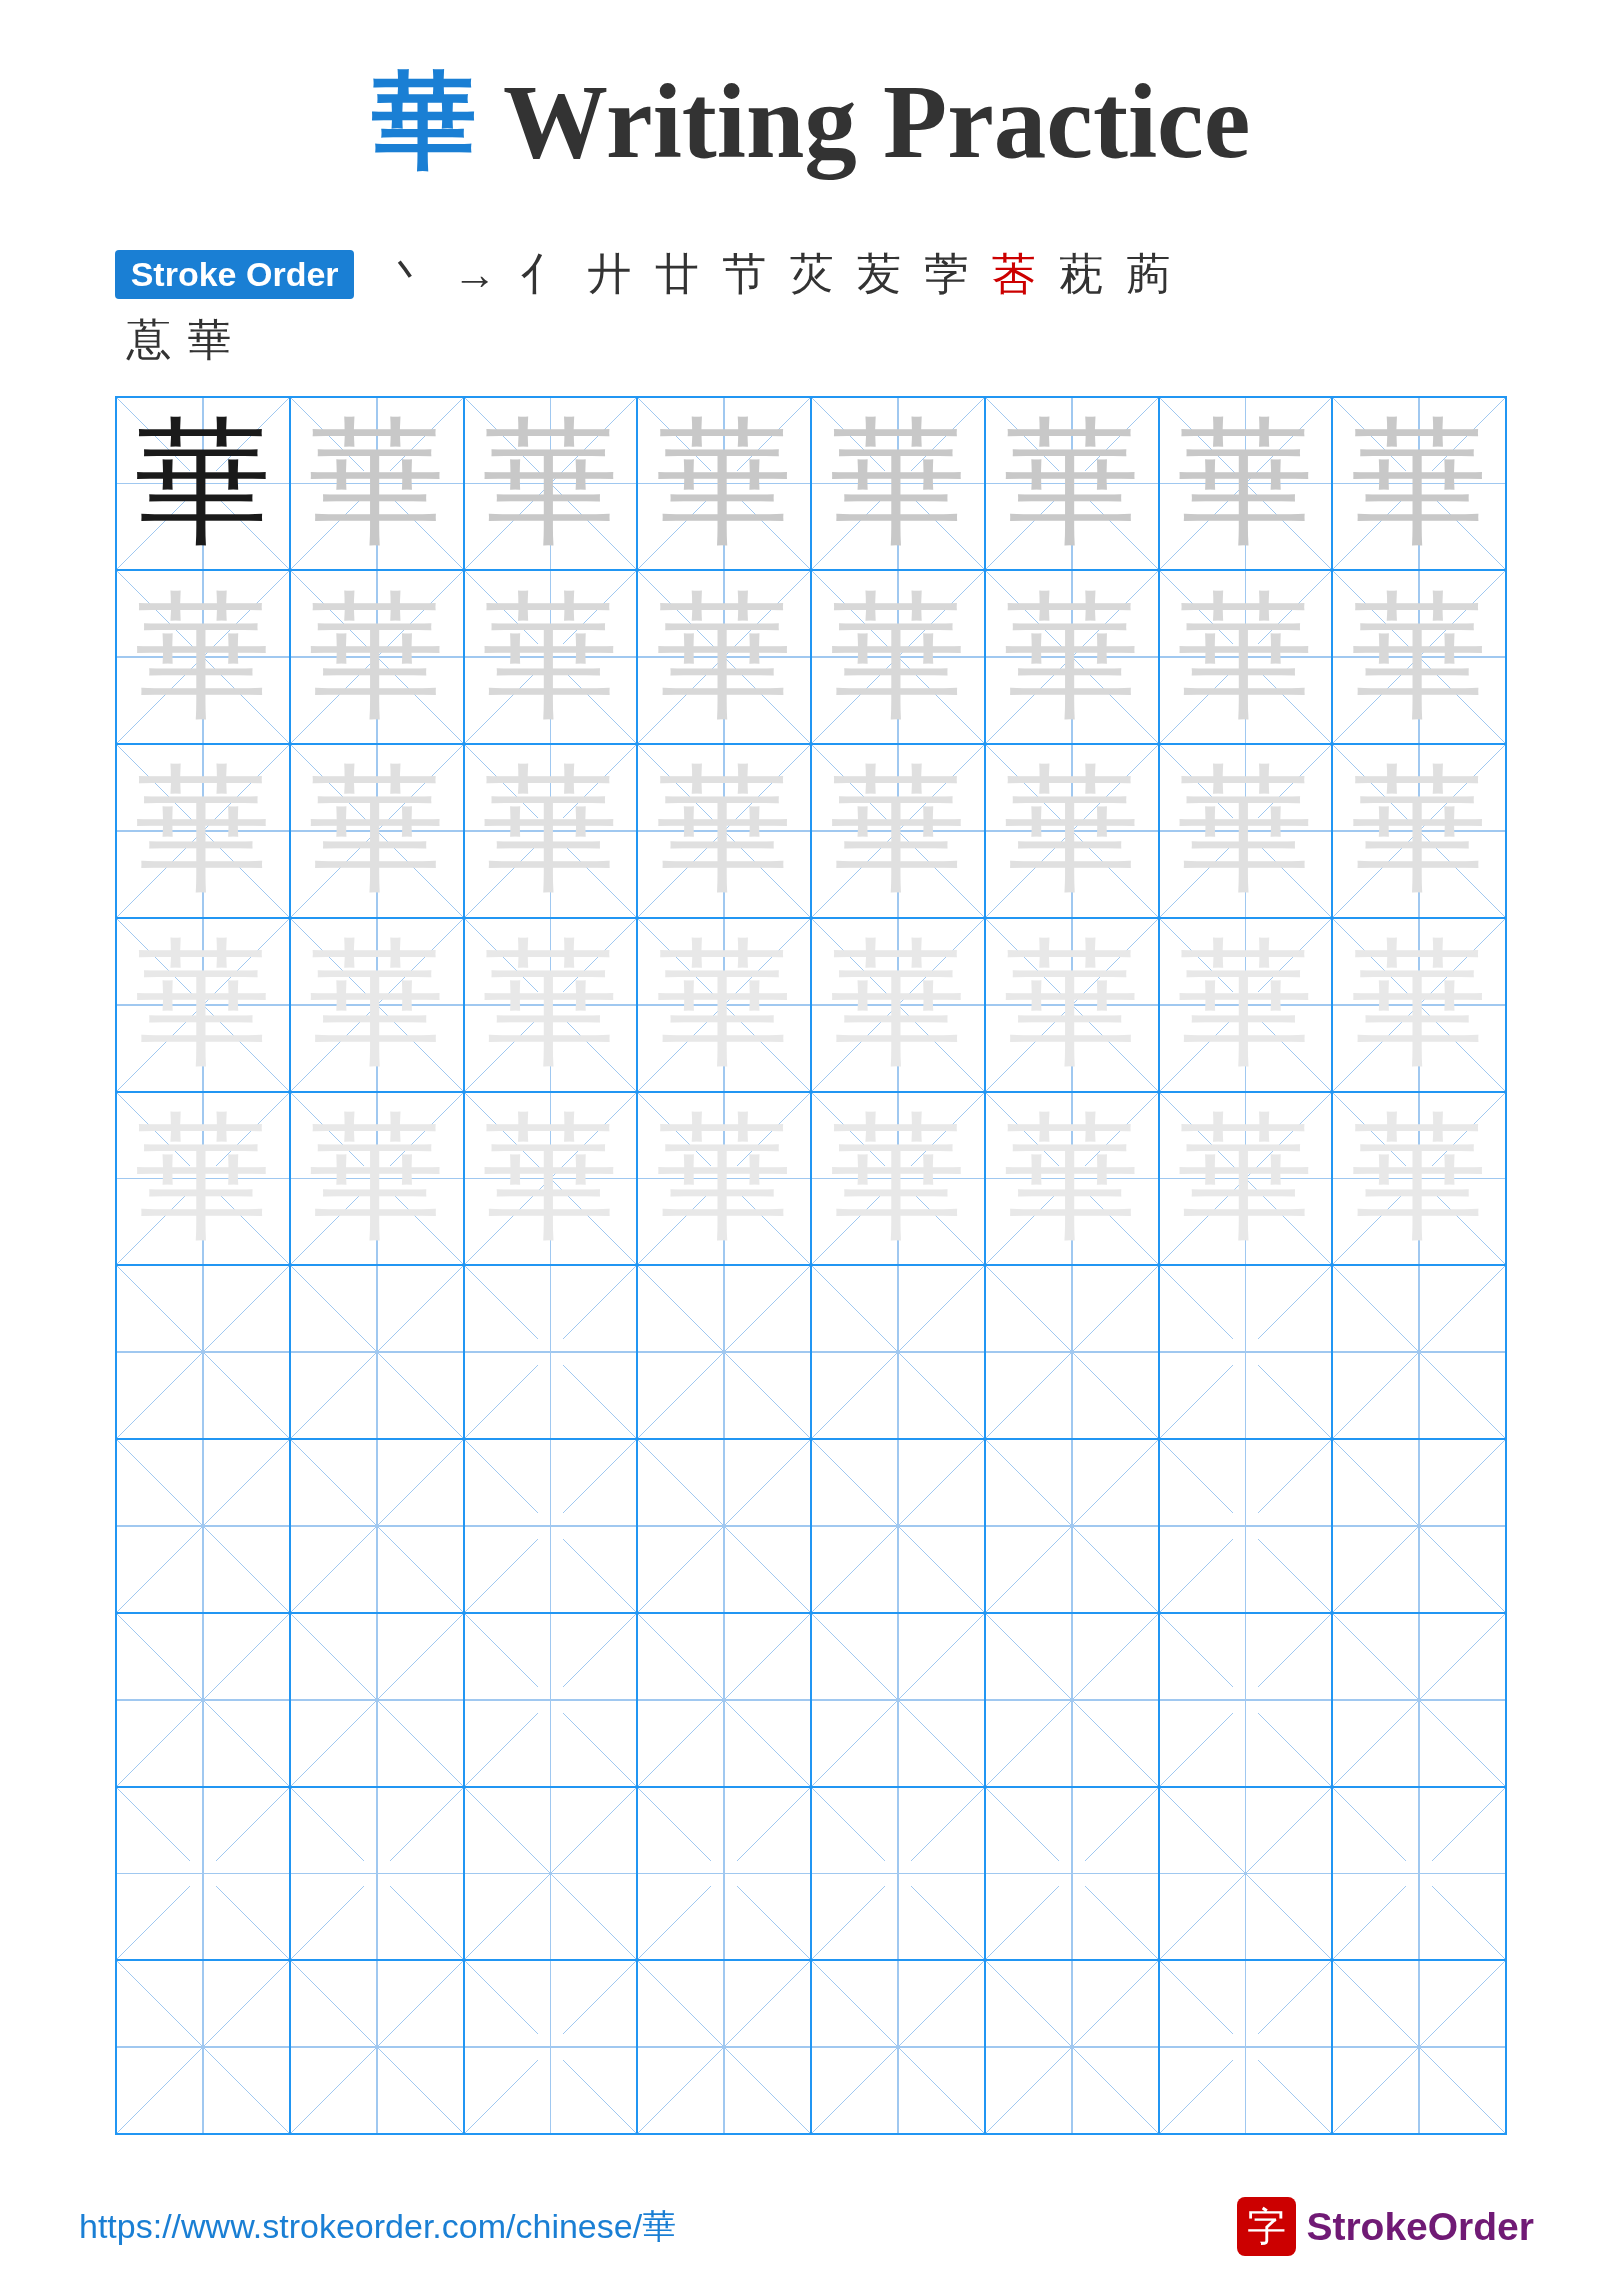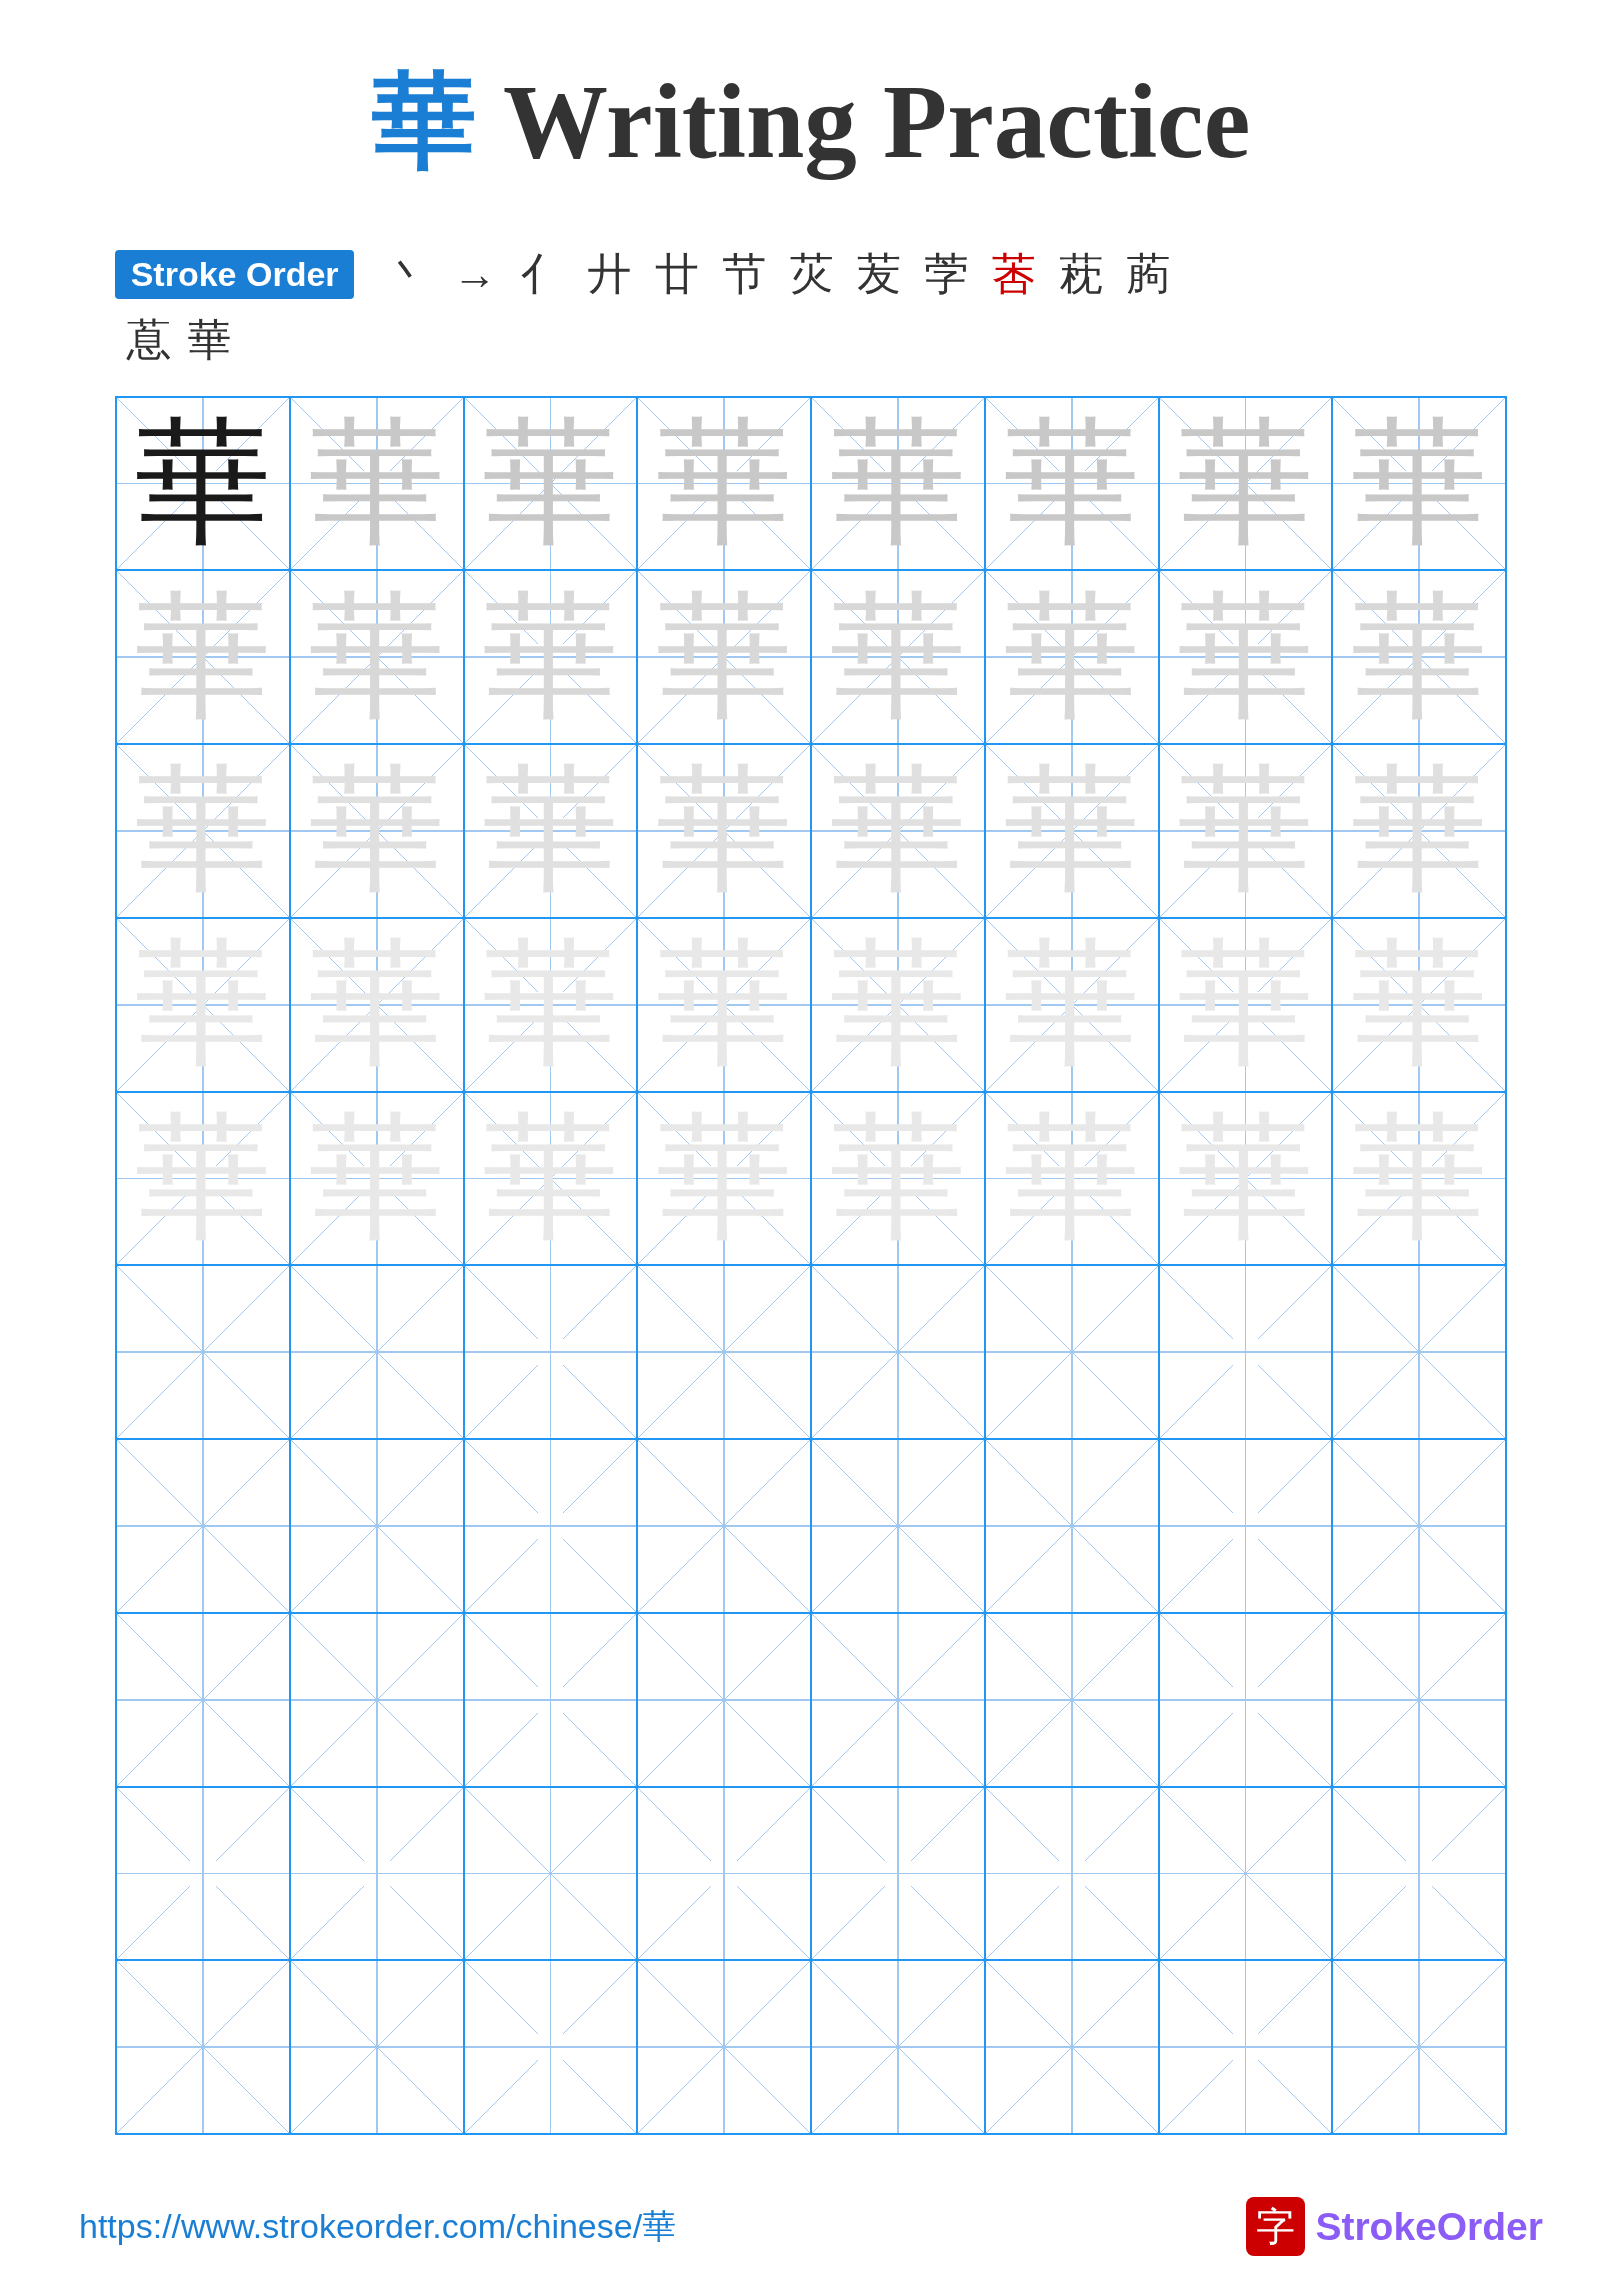--- a/index.html
+++ b/index.html
@@ -152,7 +152,7 @@
       position: absolute;
       bottom: 39px;
       left: 79px;
-      right: 79px;
+      right: 88px;
       display: flex;
       align-items: center;
       justify-content: space-between;

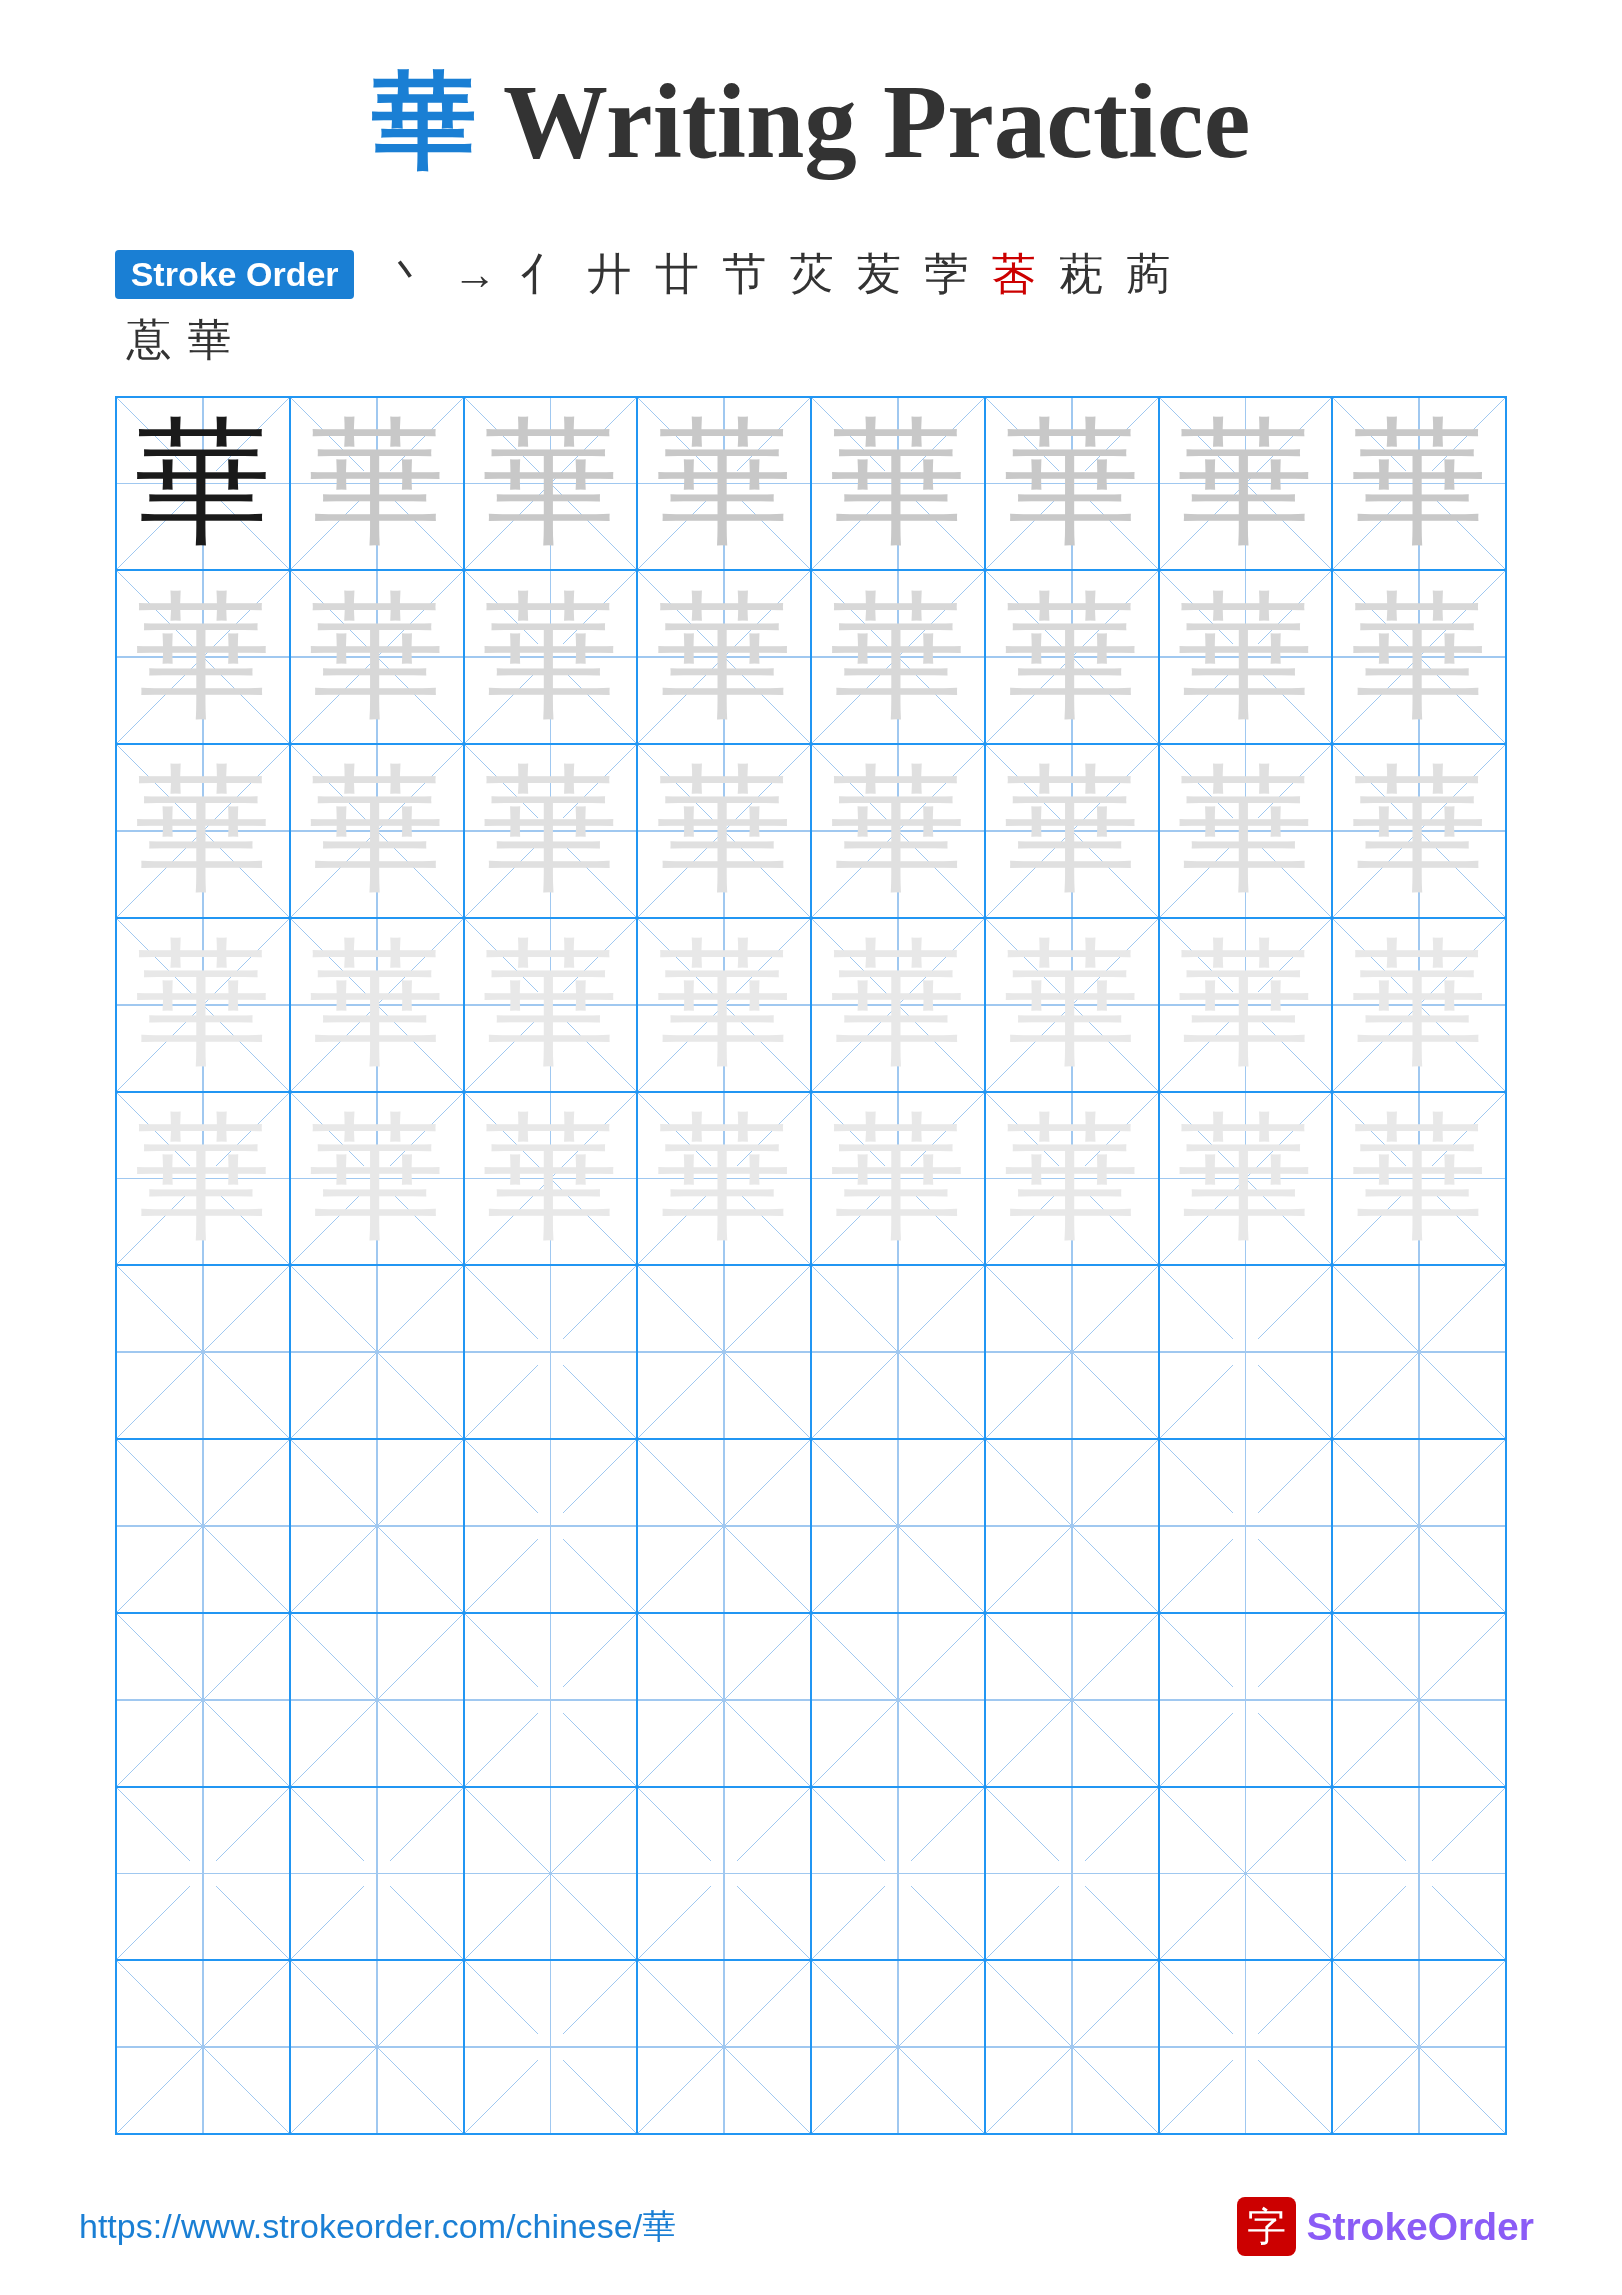--- a/index.html
+++ b/index.html
@@ -185,7 +185,7 @@
     .footer-logo-text {
       font-size: 39px;
       font-weight: bold;
-      color: #8b5cf6;
+      color: #701a75;
       font-family: sans-serif;
     }
   </style>

